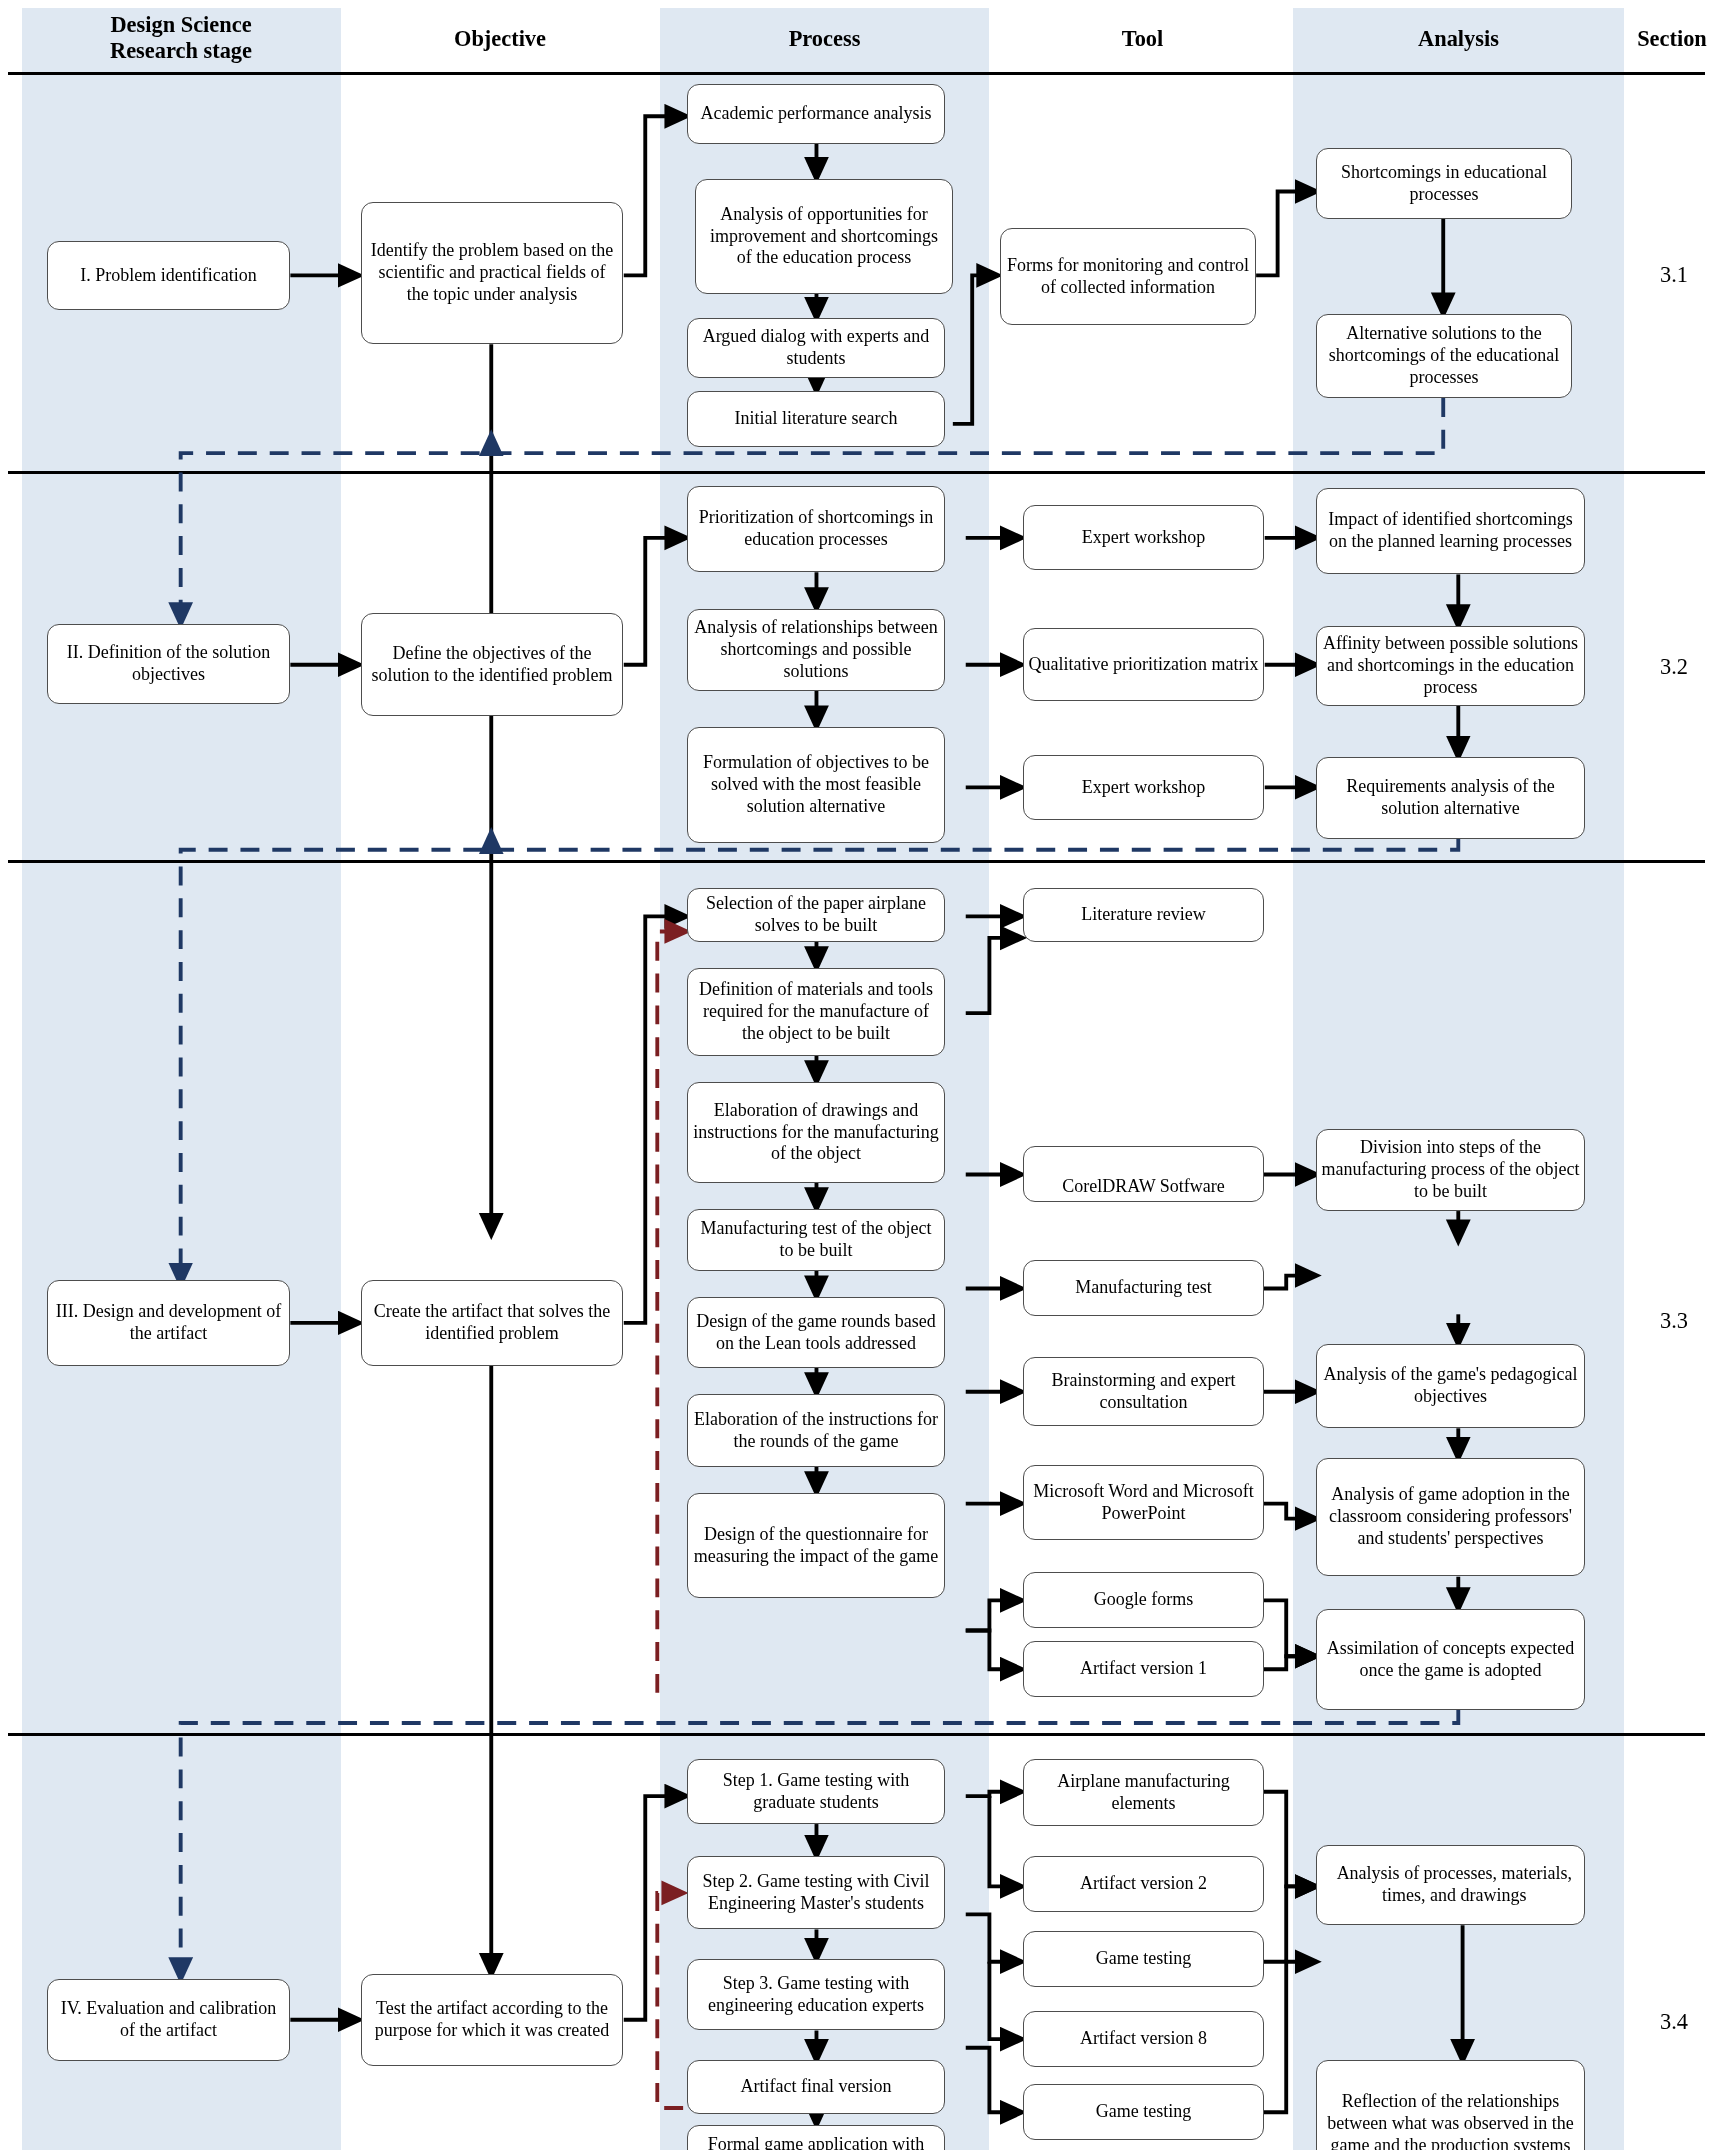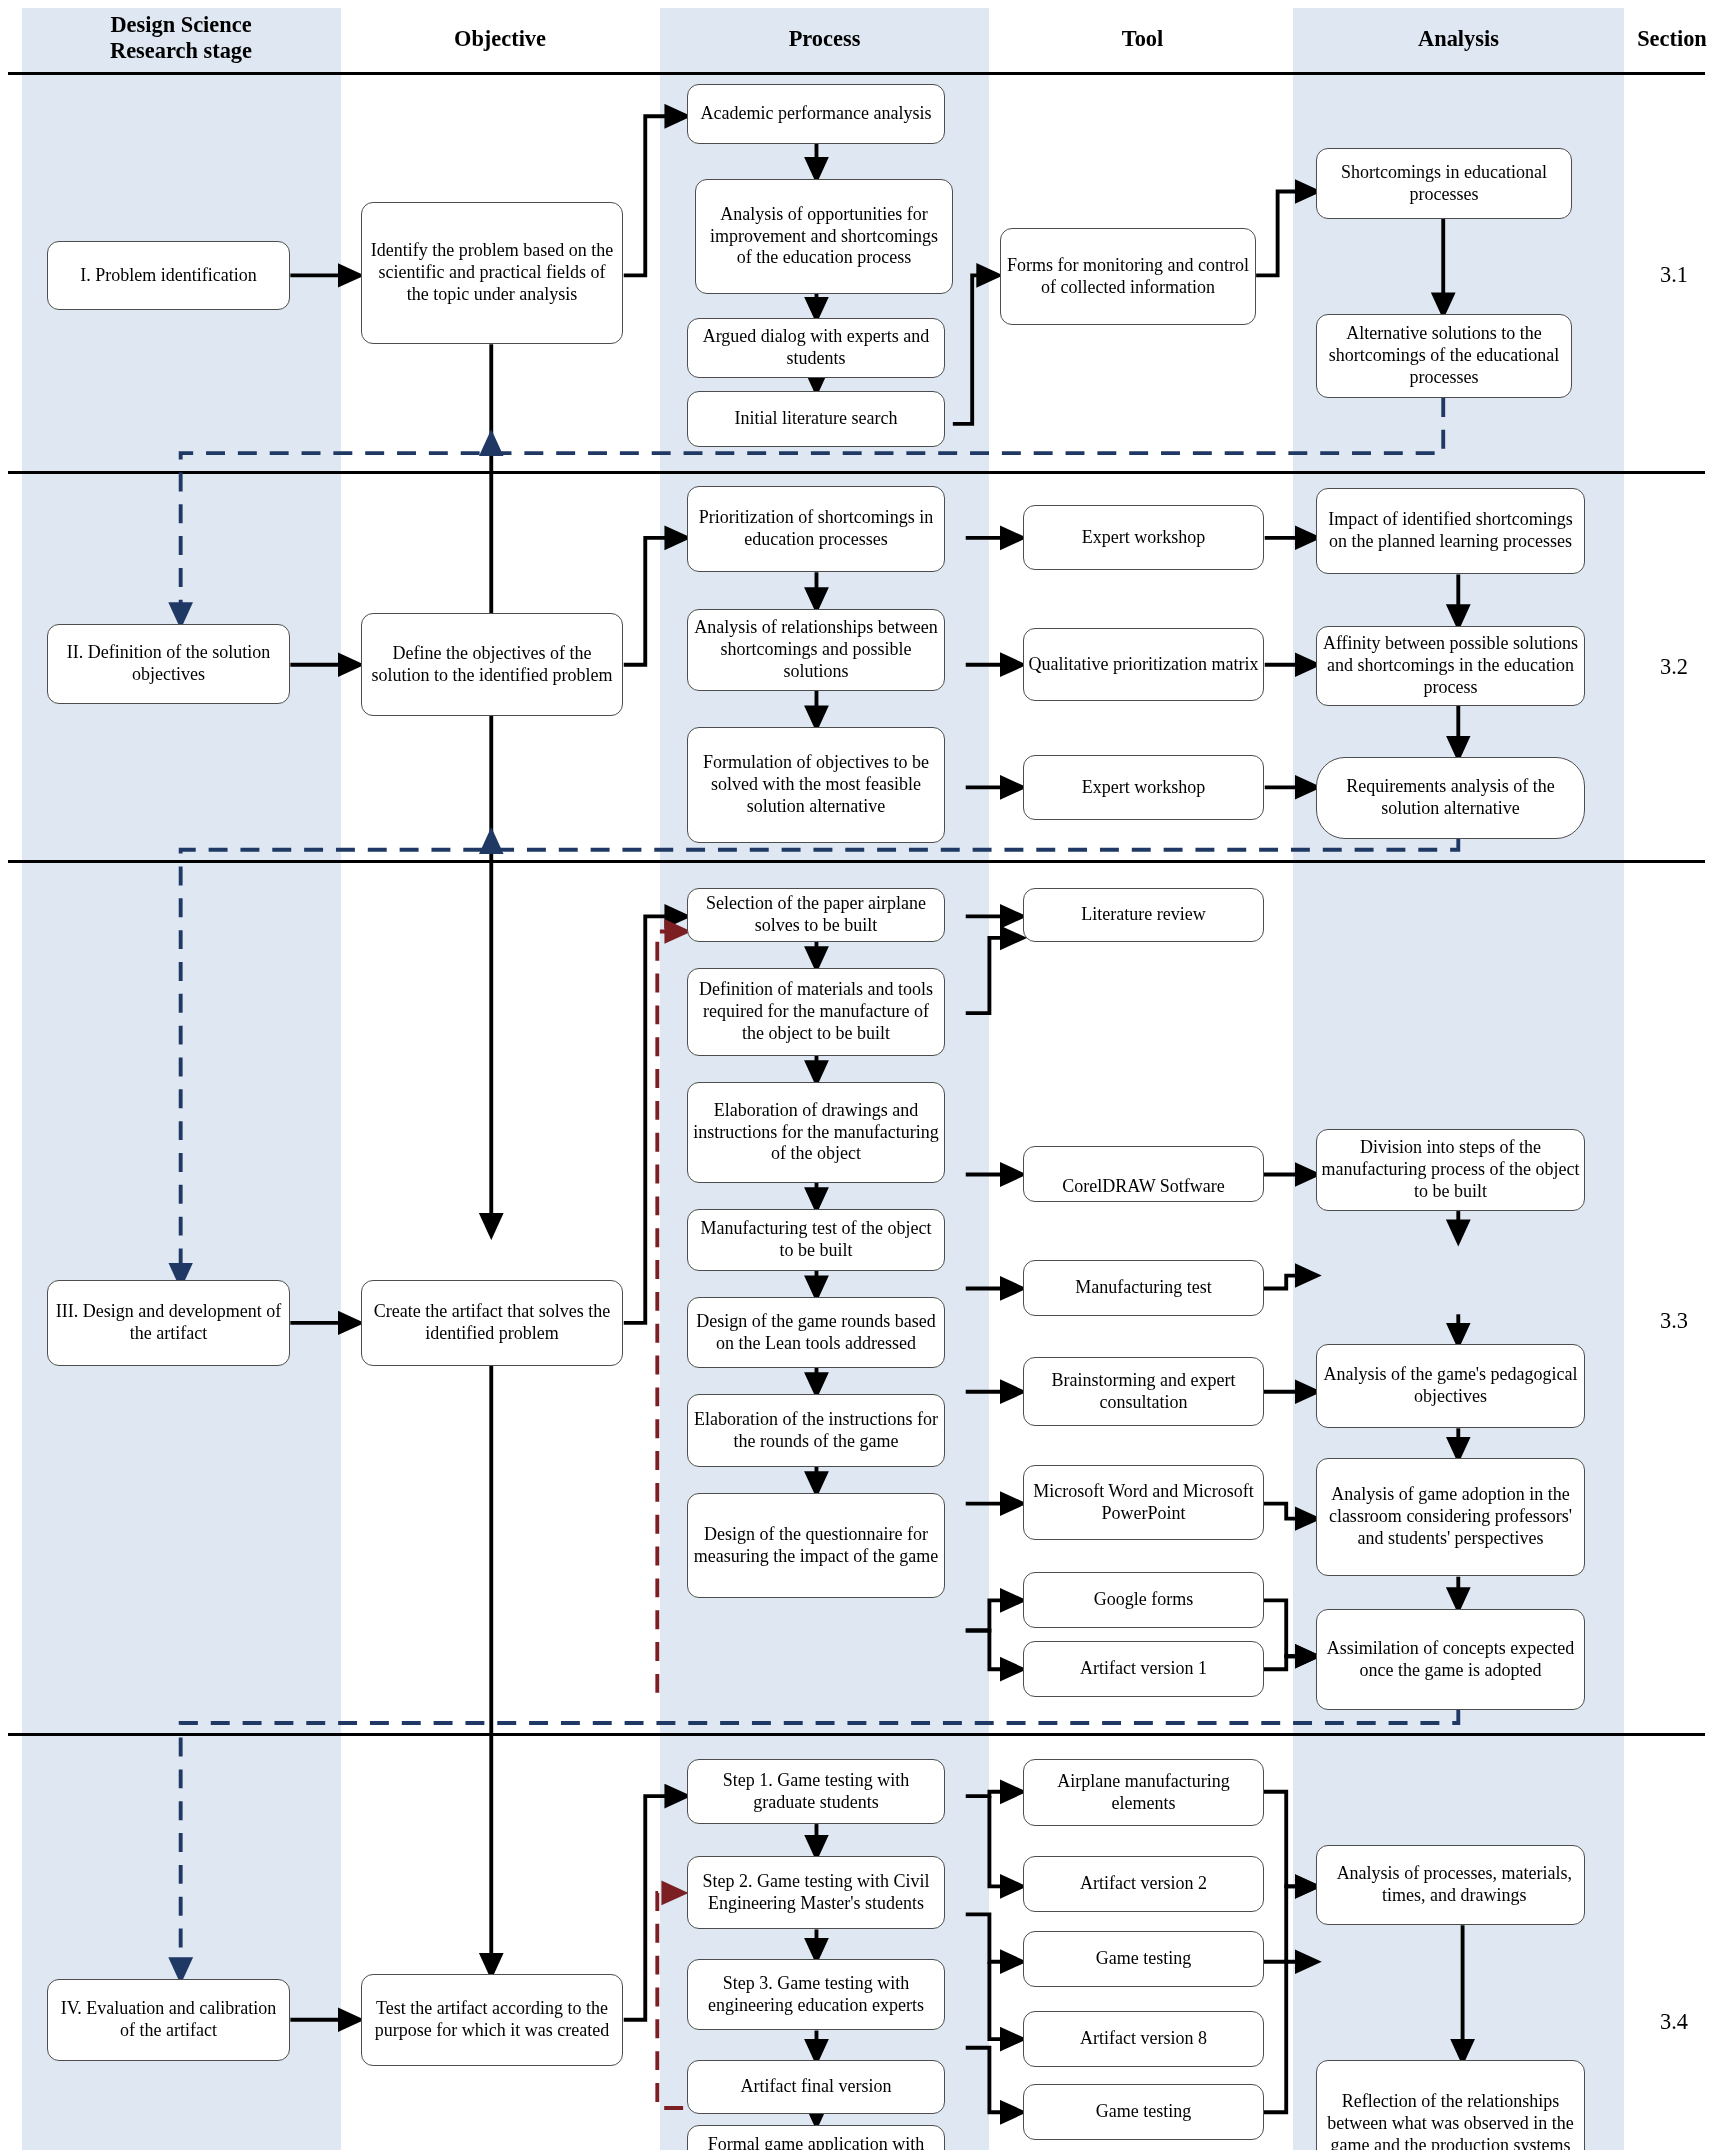--- a/index.html
+++ b/index.html
@@ -260,7 +260,7 @@
   <div class="node" style="left:1316px; top:626px; width:269px; height:80px;">
     <span>Affinity between possible solutions and shortcomings in the education process</span>
   </div>
-  <div class="node" style="left:1316px; top:757px; width:269px; height:82px;border-radius:29px;">
+  <div class="node" style="left:1316px; top:757px; width:269px; height:82px;">
     <span>Requirements analysis of the solution alternative</span>
   </div>
   <div class="secnum" style="left:1628px; top:654px; width:92px;">3.2</div>

